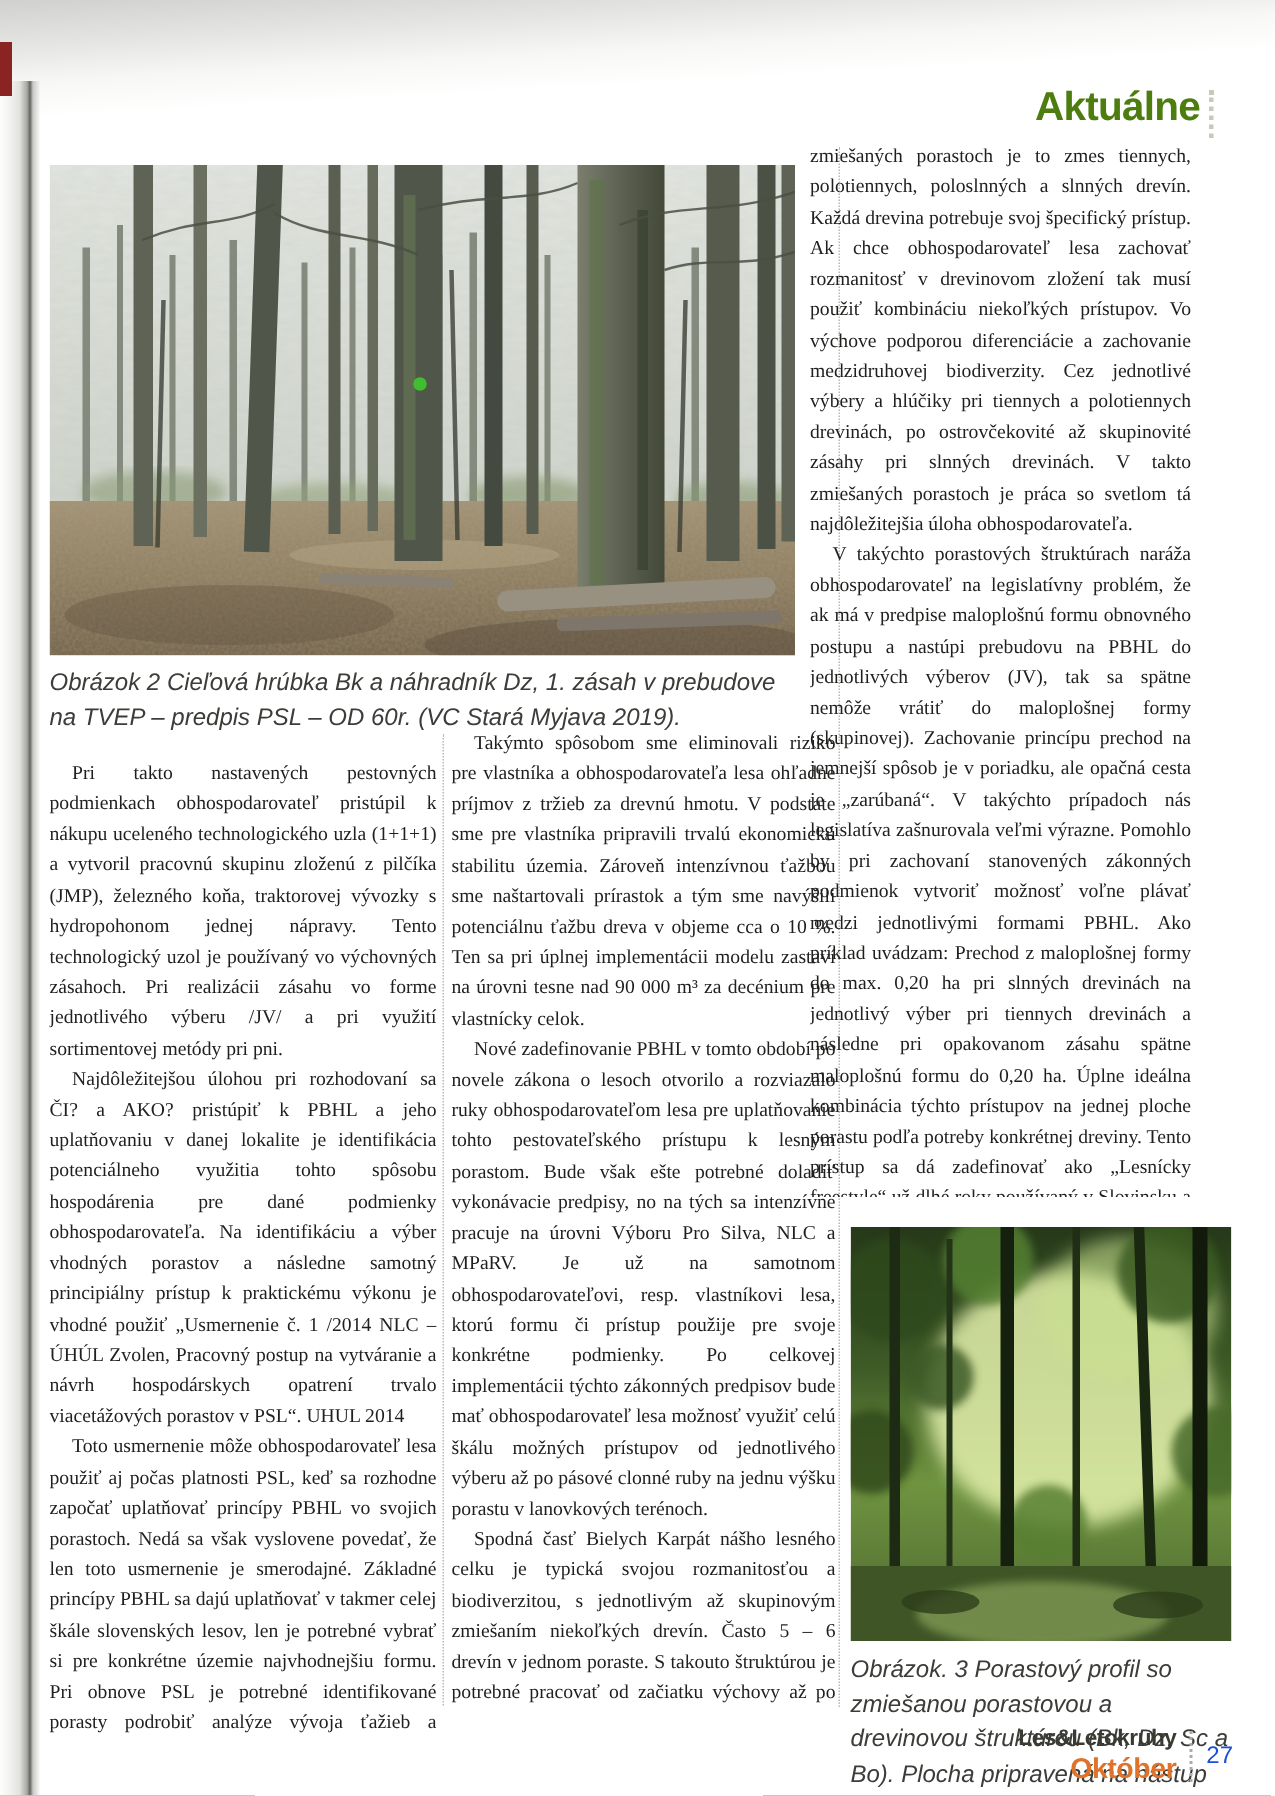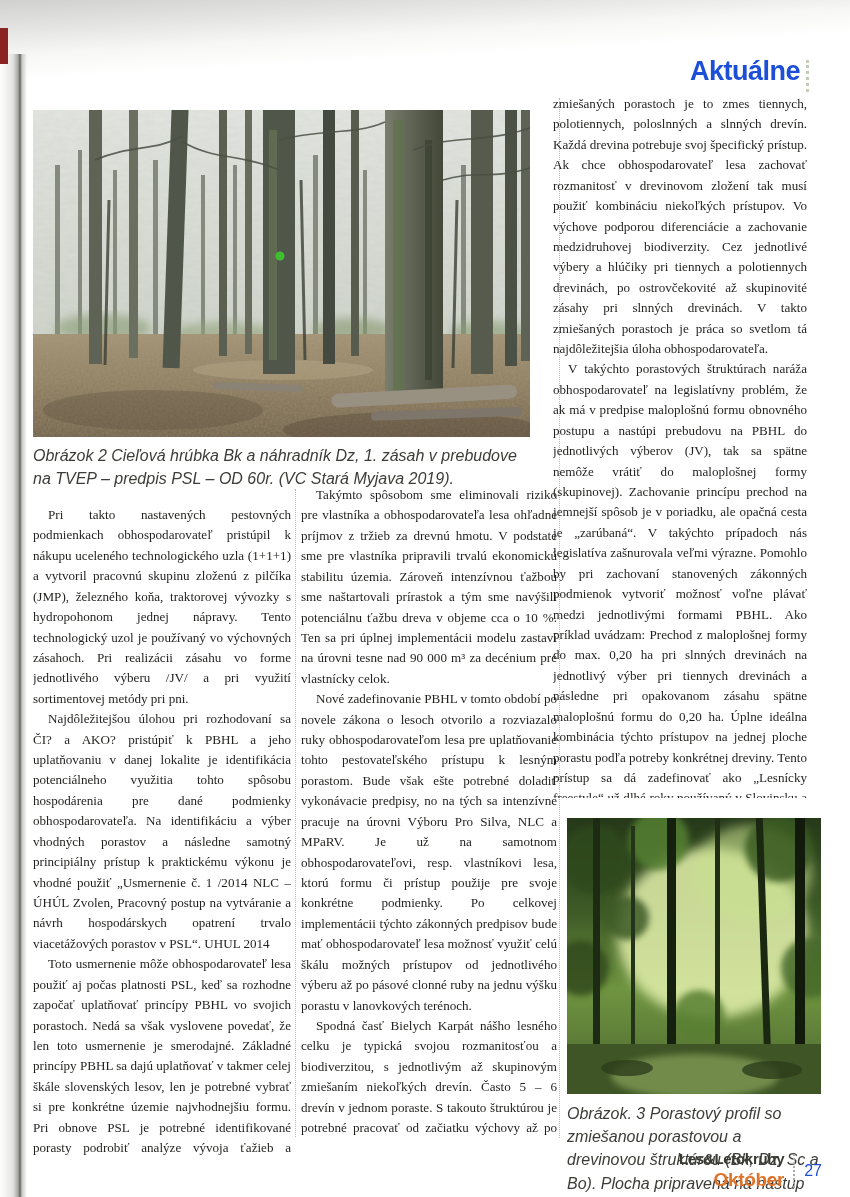--- a/index.html
+++ b/index.html
@@ -14,7 +14,7 @@
   .red-tab{position:absolute;left:0;top:28px;width:8px;height:36px;background:#8a2422;}
   
   .section-label{position:absolute;top:56px;right:50px;font-family:"Liberation Sans",sans-serif;
-            font-weight:700;font-size:27px;letter-spacing:-0.5px;color:#1d4ed8;}
+            font-weight:700;font-size:27px;letter-spacing:-0.5px;color:#4d7c0f;}
   .header-rule{position:absolute;top:60px;right:41px;height:32px;width:0;border-right:3px dotted #c3cbb9;}
   
   .figure1{position:absolute;left:33px;top:110px;width:497px;height:327px;overflow:hidden;}

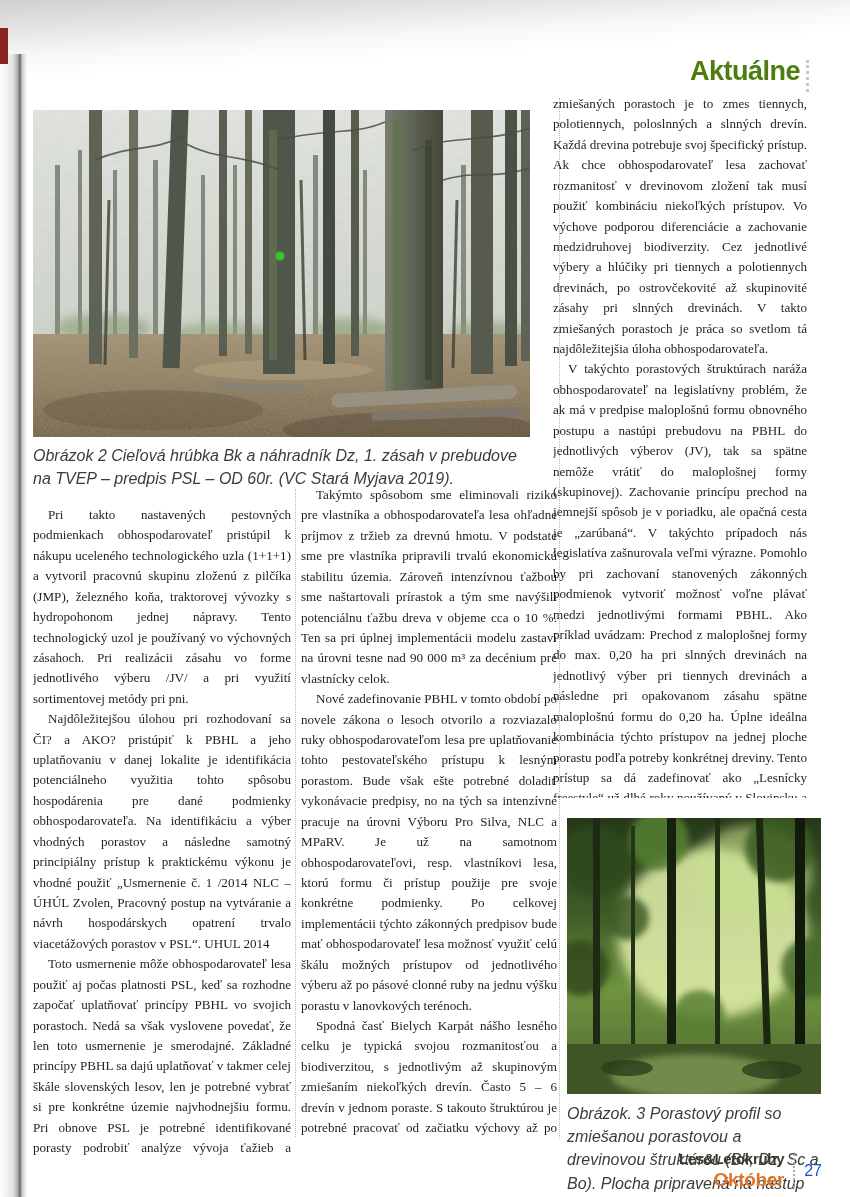--- a/index.html
+++ b/index.html
@@ -30,7 +30,7 @@
   .col p.cont{text-indent:0;}
   .col-left{left:33px;top:505px;width:258px;height:658px;}
   .col-mid{left:301px;top:485px;width:256px;height:658px;}
-  .col-right{left:553px;top:94px;width:254px;height:704px;}
+  .col-right{left:540px;top:94px;width:254px;height:704px;}
   .vrule{position:absolute;width:0;border-left:1px dotted #b7b7b5;}
   .vrule1{left:295px;top:489px;height:648px;}
   .vrule2{left:559px;top:98px;height:1040px;}

